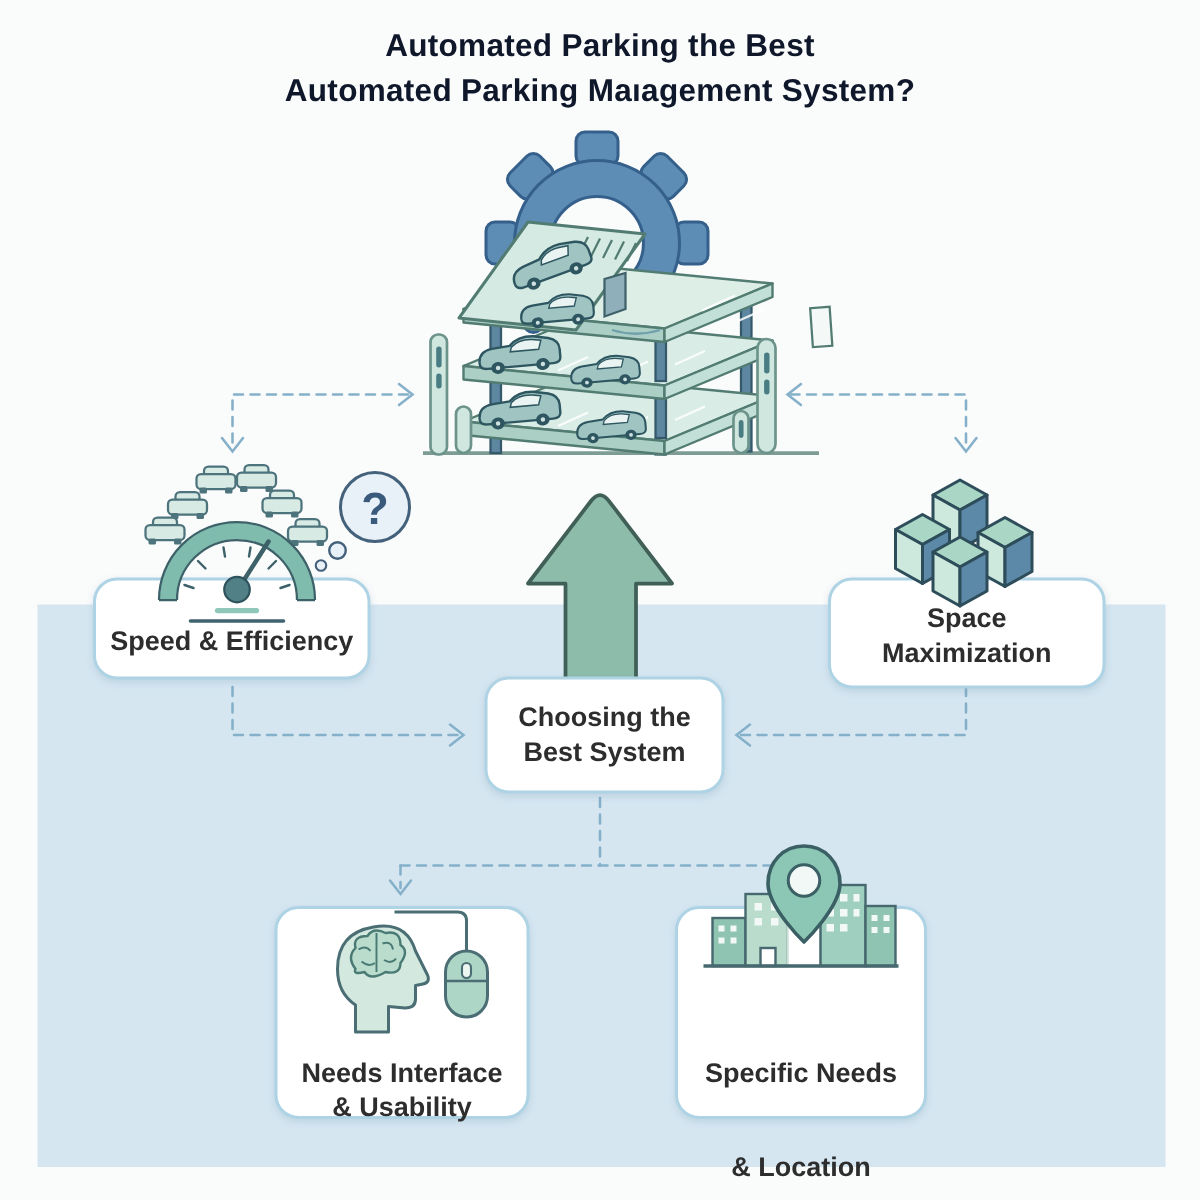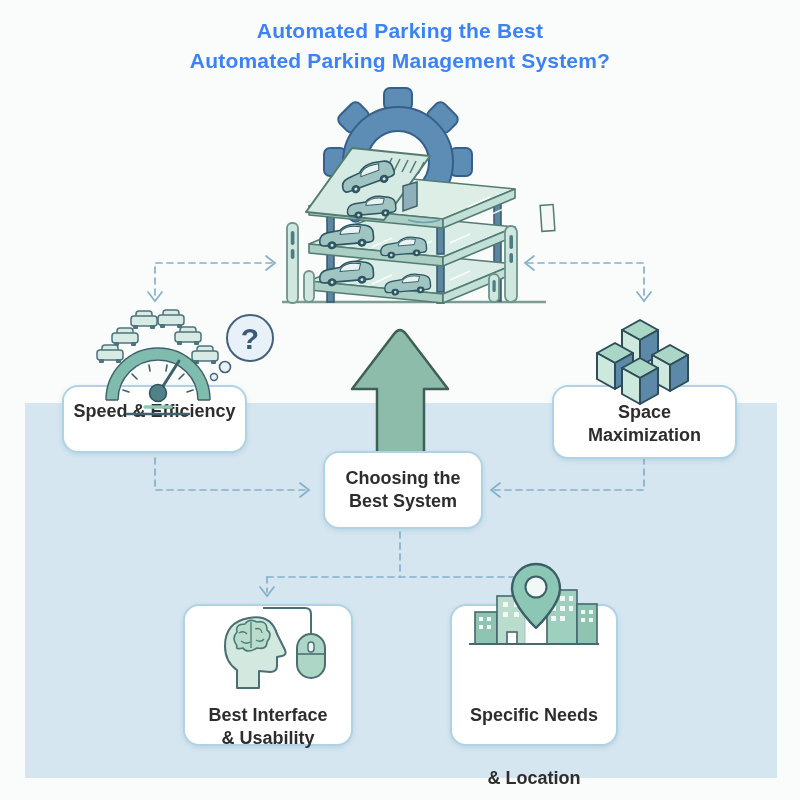--- a/index.html
+++ b/index.html
@@ -8,7 +8,7 @@
   .panel-blue{position:absolute;left:25px;top:403px;width:752px;height:375px;
     background:#d5e6f1;z-index:0;}
   .title{position:absolute;left:0;top:16px;width:800px;text-align:center;z-index:4;
-    font-weight:bold;font-size:21px;line-height:1.42;color:#3b82f6;letter-spacing:.2px;}
+    font-weight:bold;font-size:21px;line-height:1.42;color:#0f172a;letter-spacing:.2px;}
   svg.layer{position:absolute;left:0;top:0;z-index:1;}
   svg.layer.over{z-index:3;}
   .node{position:absolute;z-index:2;background:#ffffff;border:2px solid #aed3e4;

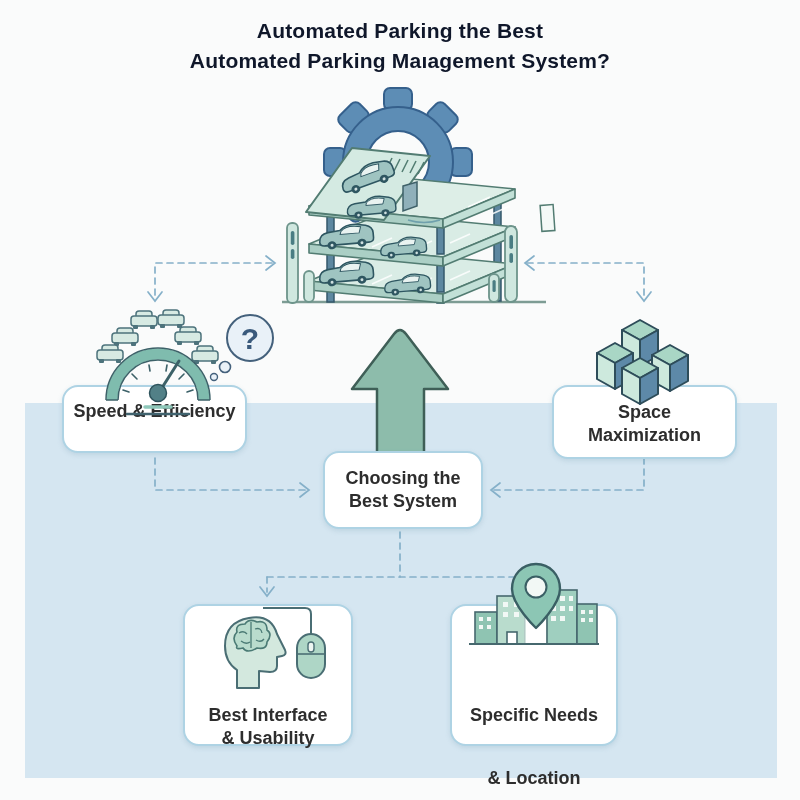--- a/index.html
+++ b/index.html
@@ -16,7 +16,7 @@
     display:flex;flex-direction:column;align-items:center;justify-content:center;
     text-align:center;font-weight:bold;color:#2d2d2d;font-size:18px;line-height:1.28;}
   .node .lbl{display:block;}
-  .node-speed{left:62px;top:385px;width:185px;height:68px;justify-content:flex-end;padding-bottom:28px;box-sizing:border-box;}
+  .node-speed{left:62px;top:385px;width:185px;height:68px;justify-content:flex-end;padding-bottom:12px;box-sizing:border-box;}
   .node-space{left:552px;top:385px;width:185px;height:74px;justify-content:flex-end;padding-bottom:10px;box-sizing:border-box;}
   .node-choosing{left:323px;top:451px;width:156px;height:74px;}
   .node-ui{left:183px;top:604px;width:170px;height:142px;padding:10px 4px;box-sizing:border-box;}

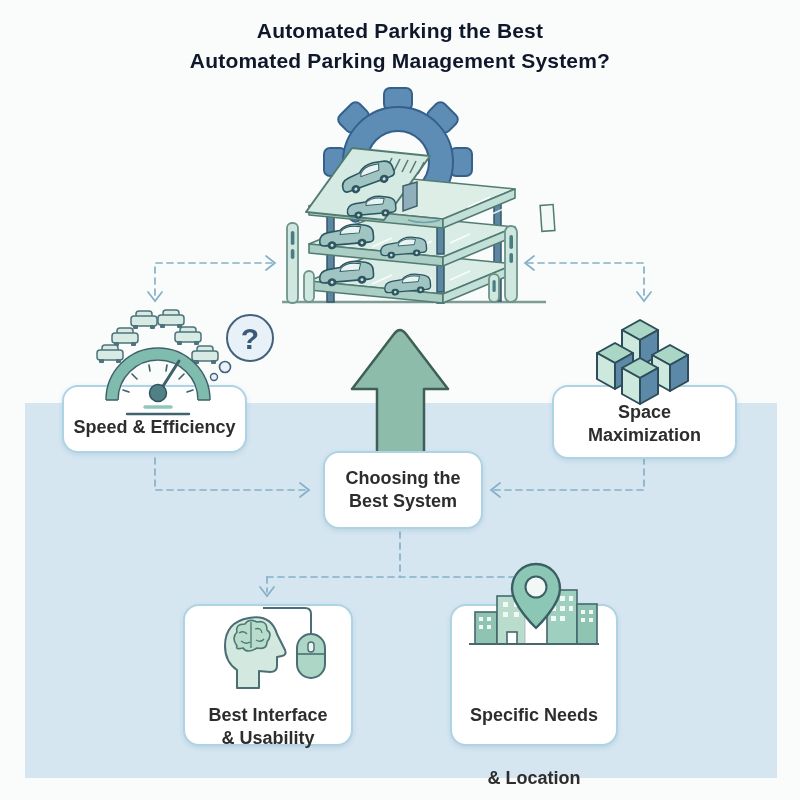--- a/index.html
+++ b/index.html
@@ -217,7 +217,7 @@
         </g>
       </svg>
     </span>
-    <span class="lbl">Best Interface</span>
+    <span class="lbl">Needs Interface</span>
     <span class="lbl">&amp; Usability</span>
   </div>
 

